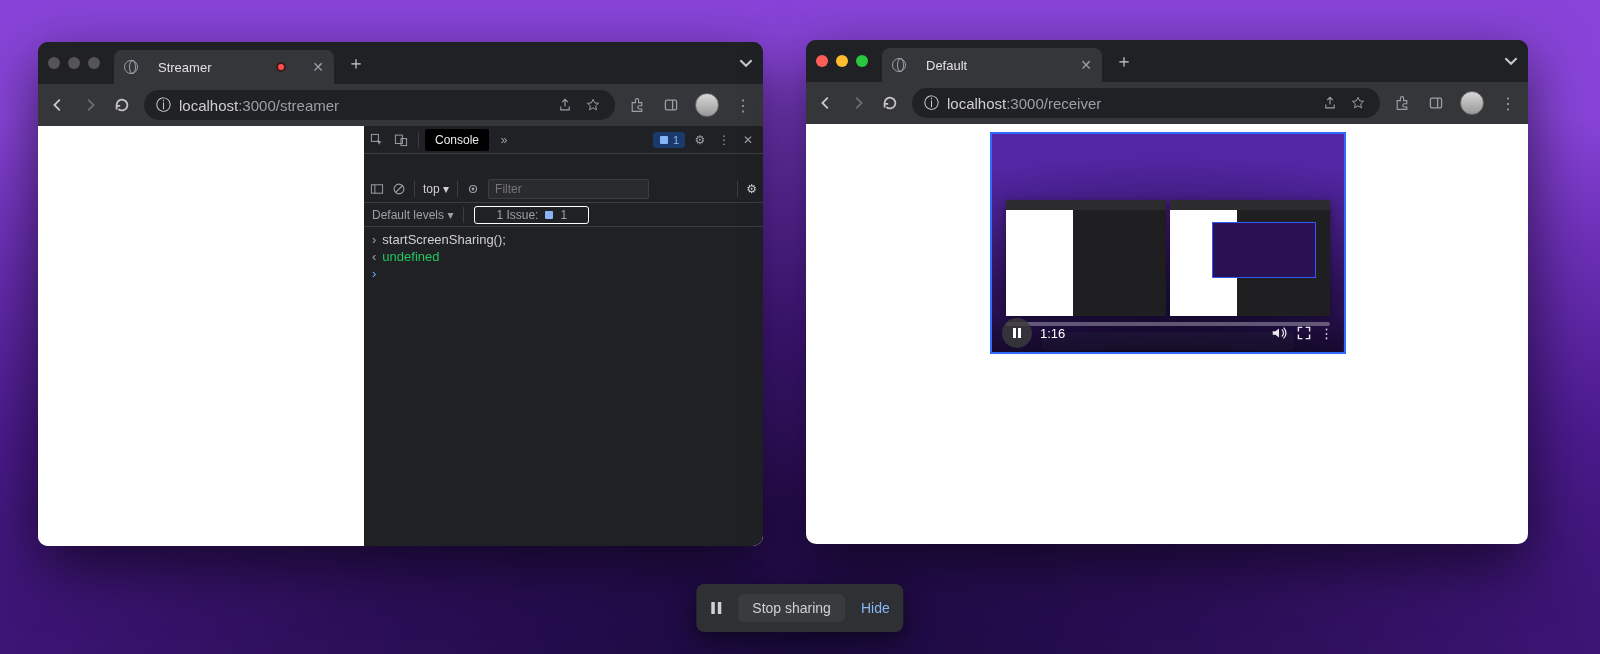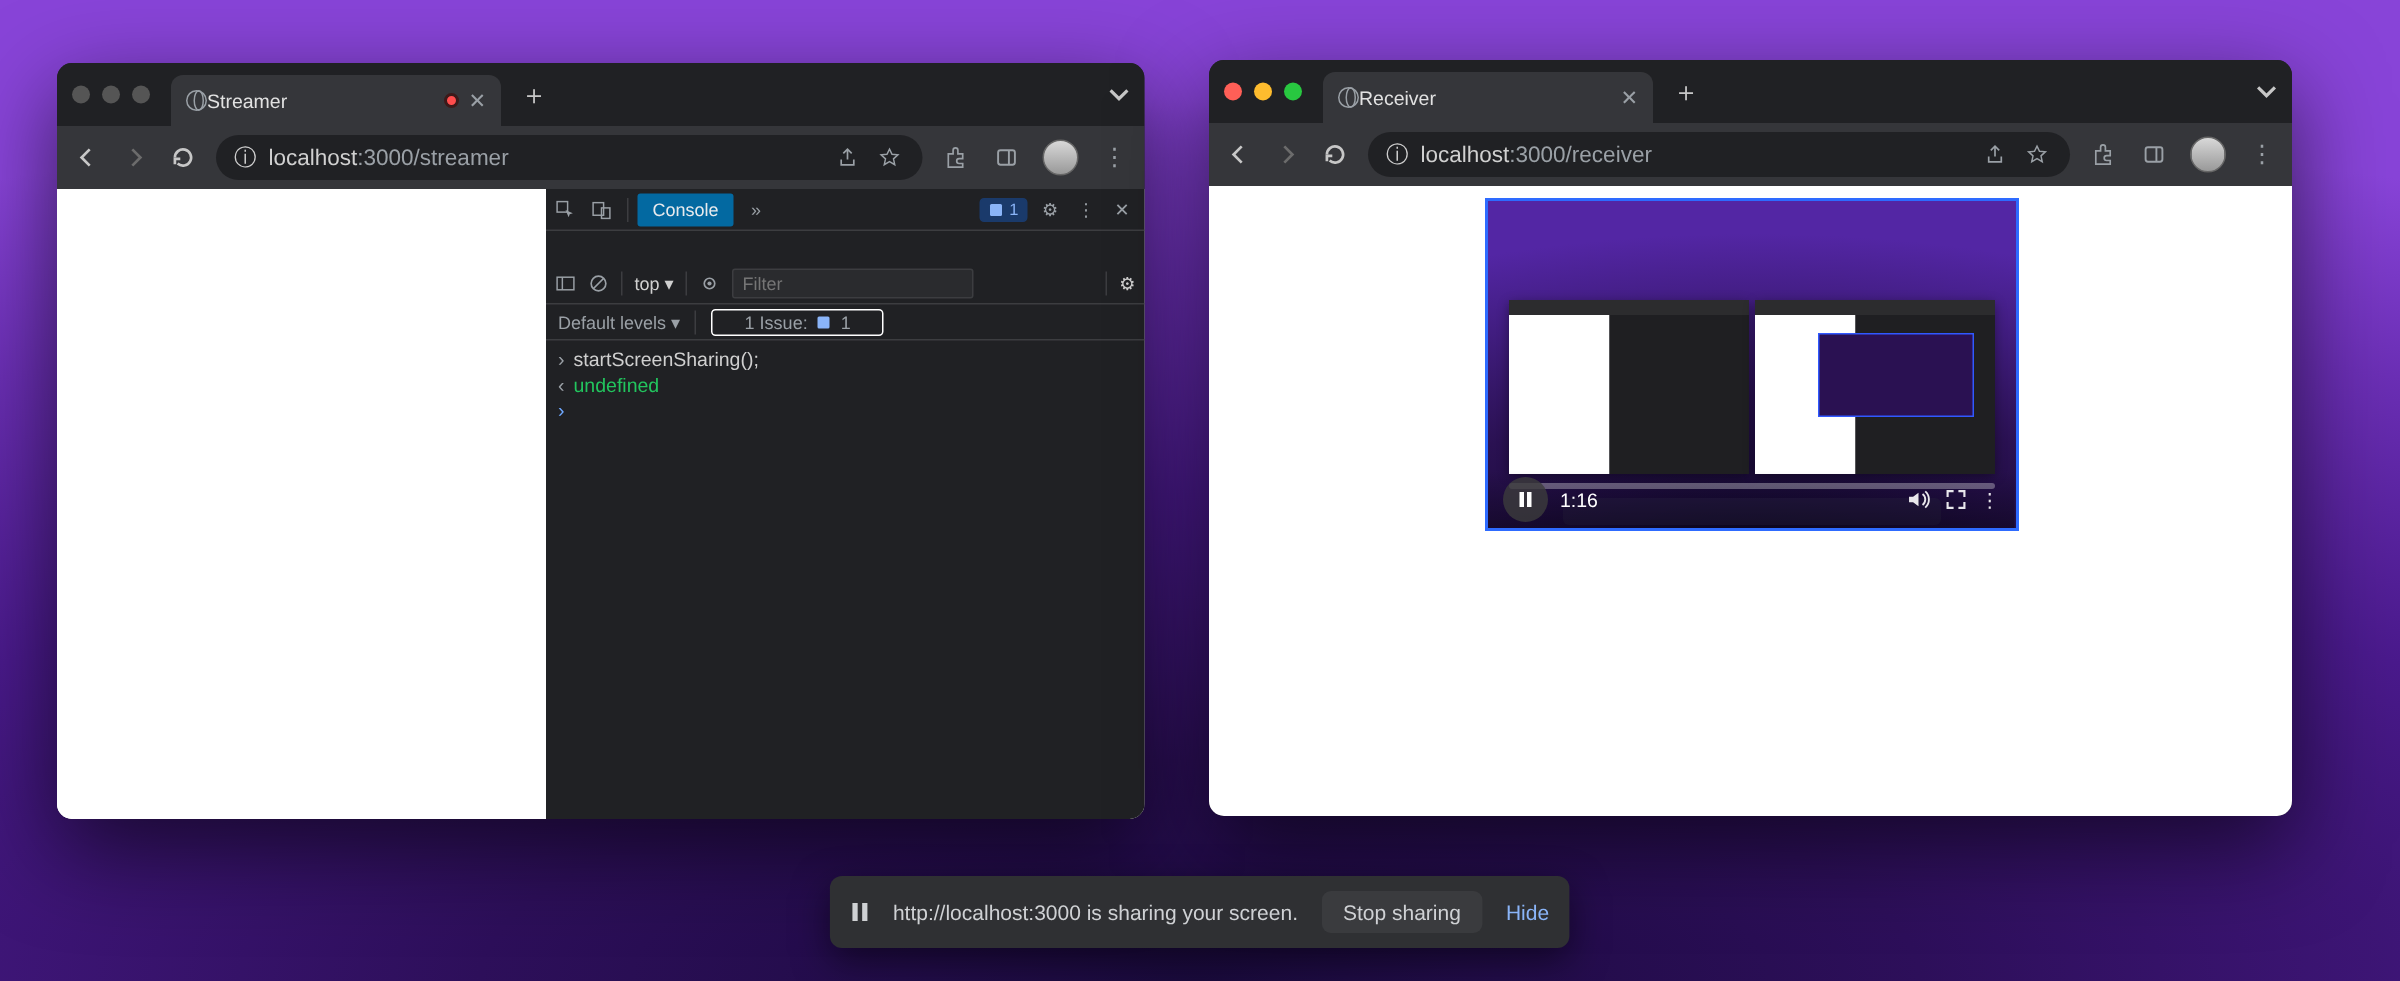--- a/index.html
+++ b/index.html
@@ -30,7 +30,7 @@
   .green { background:#28c840; }
 
   .tab {
-    display:flex; align-items:center; gap:0;
+    display:flex; align-items:center; gap:20px;
     background:#35363a; height:34px; border-radius:8px 8px 0 0;
     padding:0 10px; margin-top:8px; min-width:220px; color:#e2e2e2; font-size:13px;justify-content:center;
   }

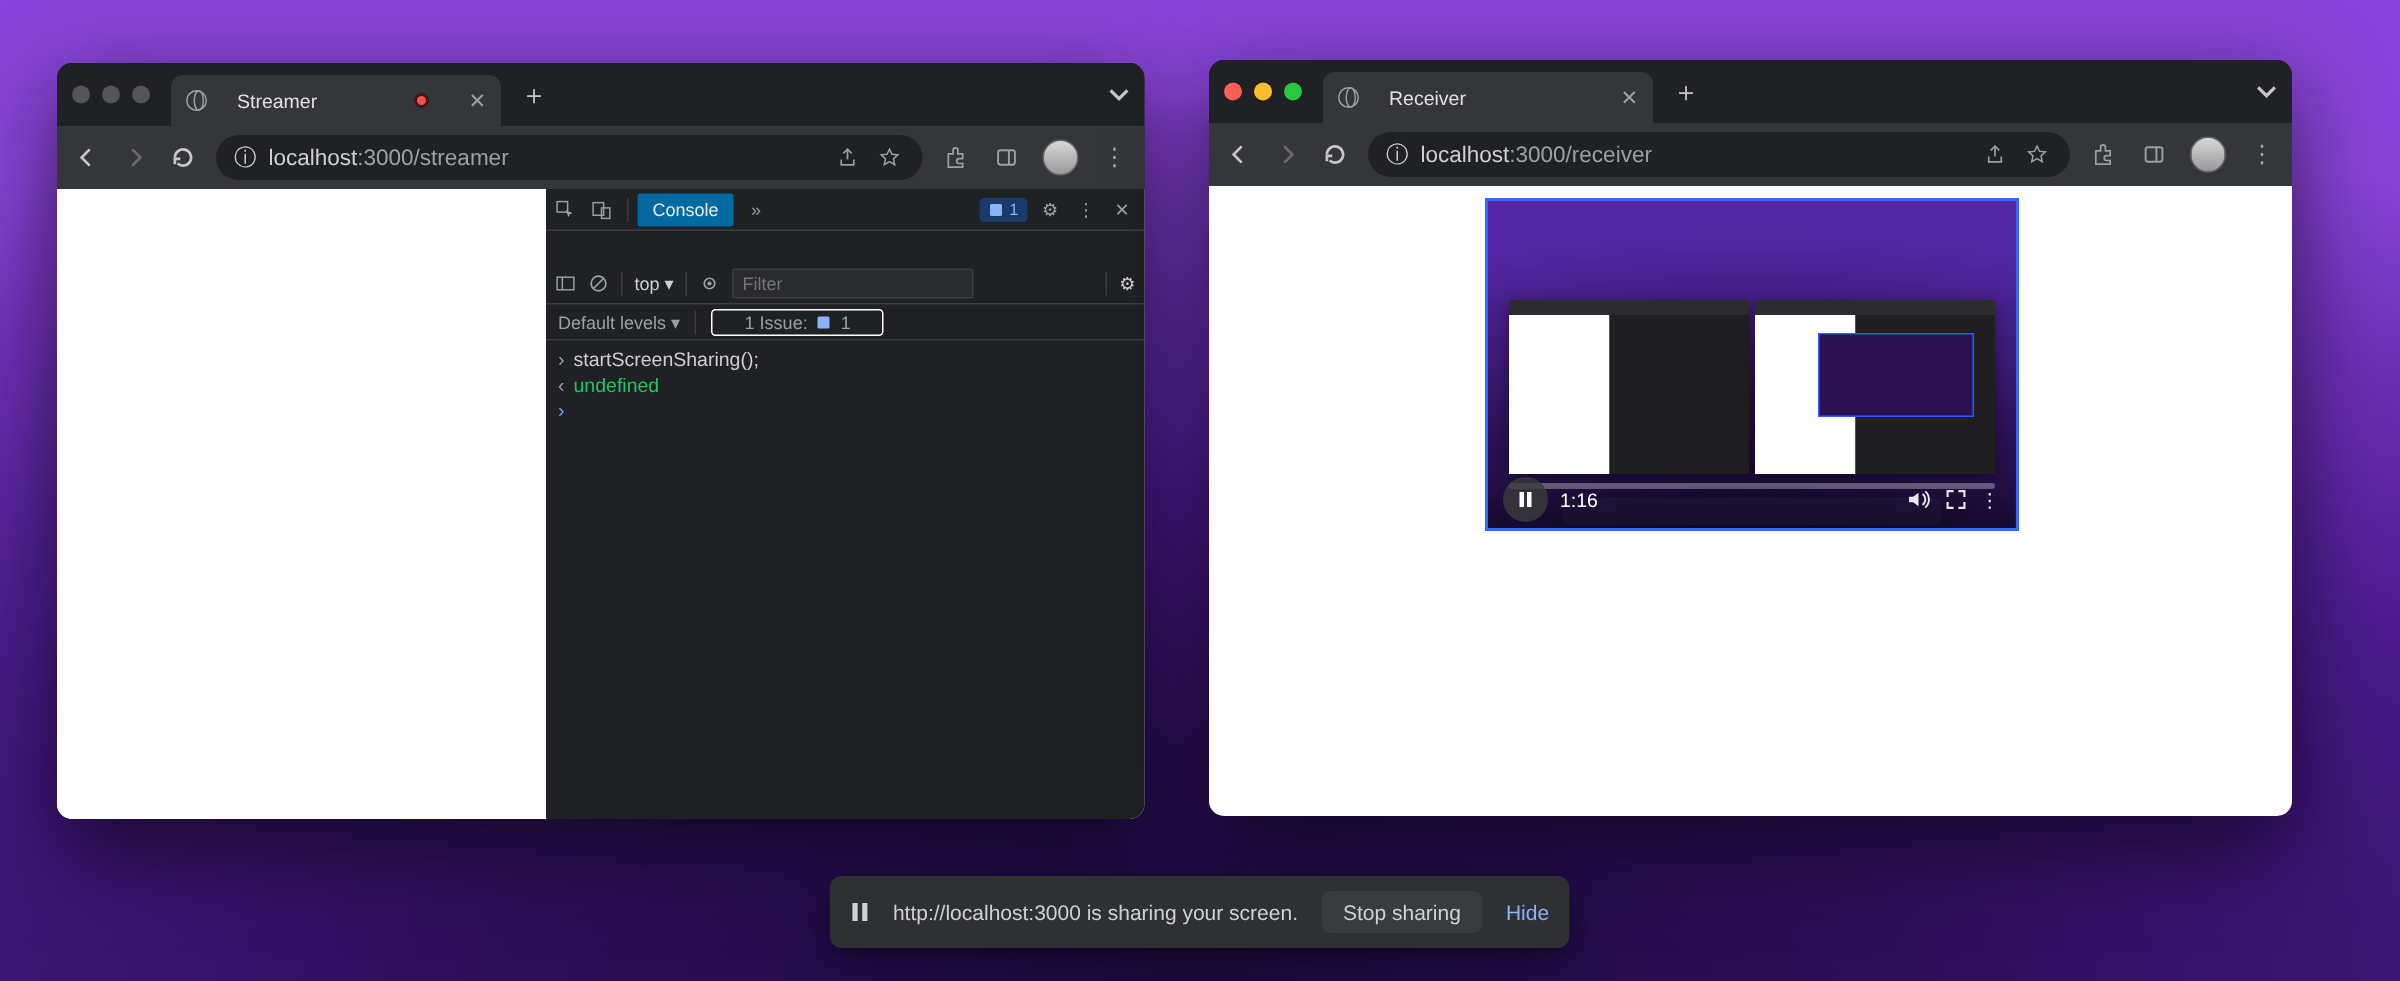--- a/index.html
+++ b/index.html
@@ -264,7 +264,7 @@
     </div>
     <div class="tab">
       <span class="globe"></span>
-      <span>Receiver</span>
+      <span>Default</span>
       <span class="closex" style="margin-left:auto">✕</span>
     </div>
     <div class="newtab">＋</div>

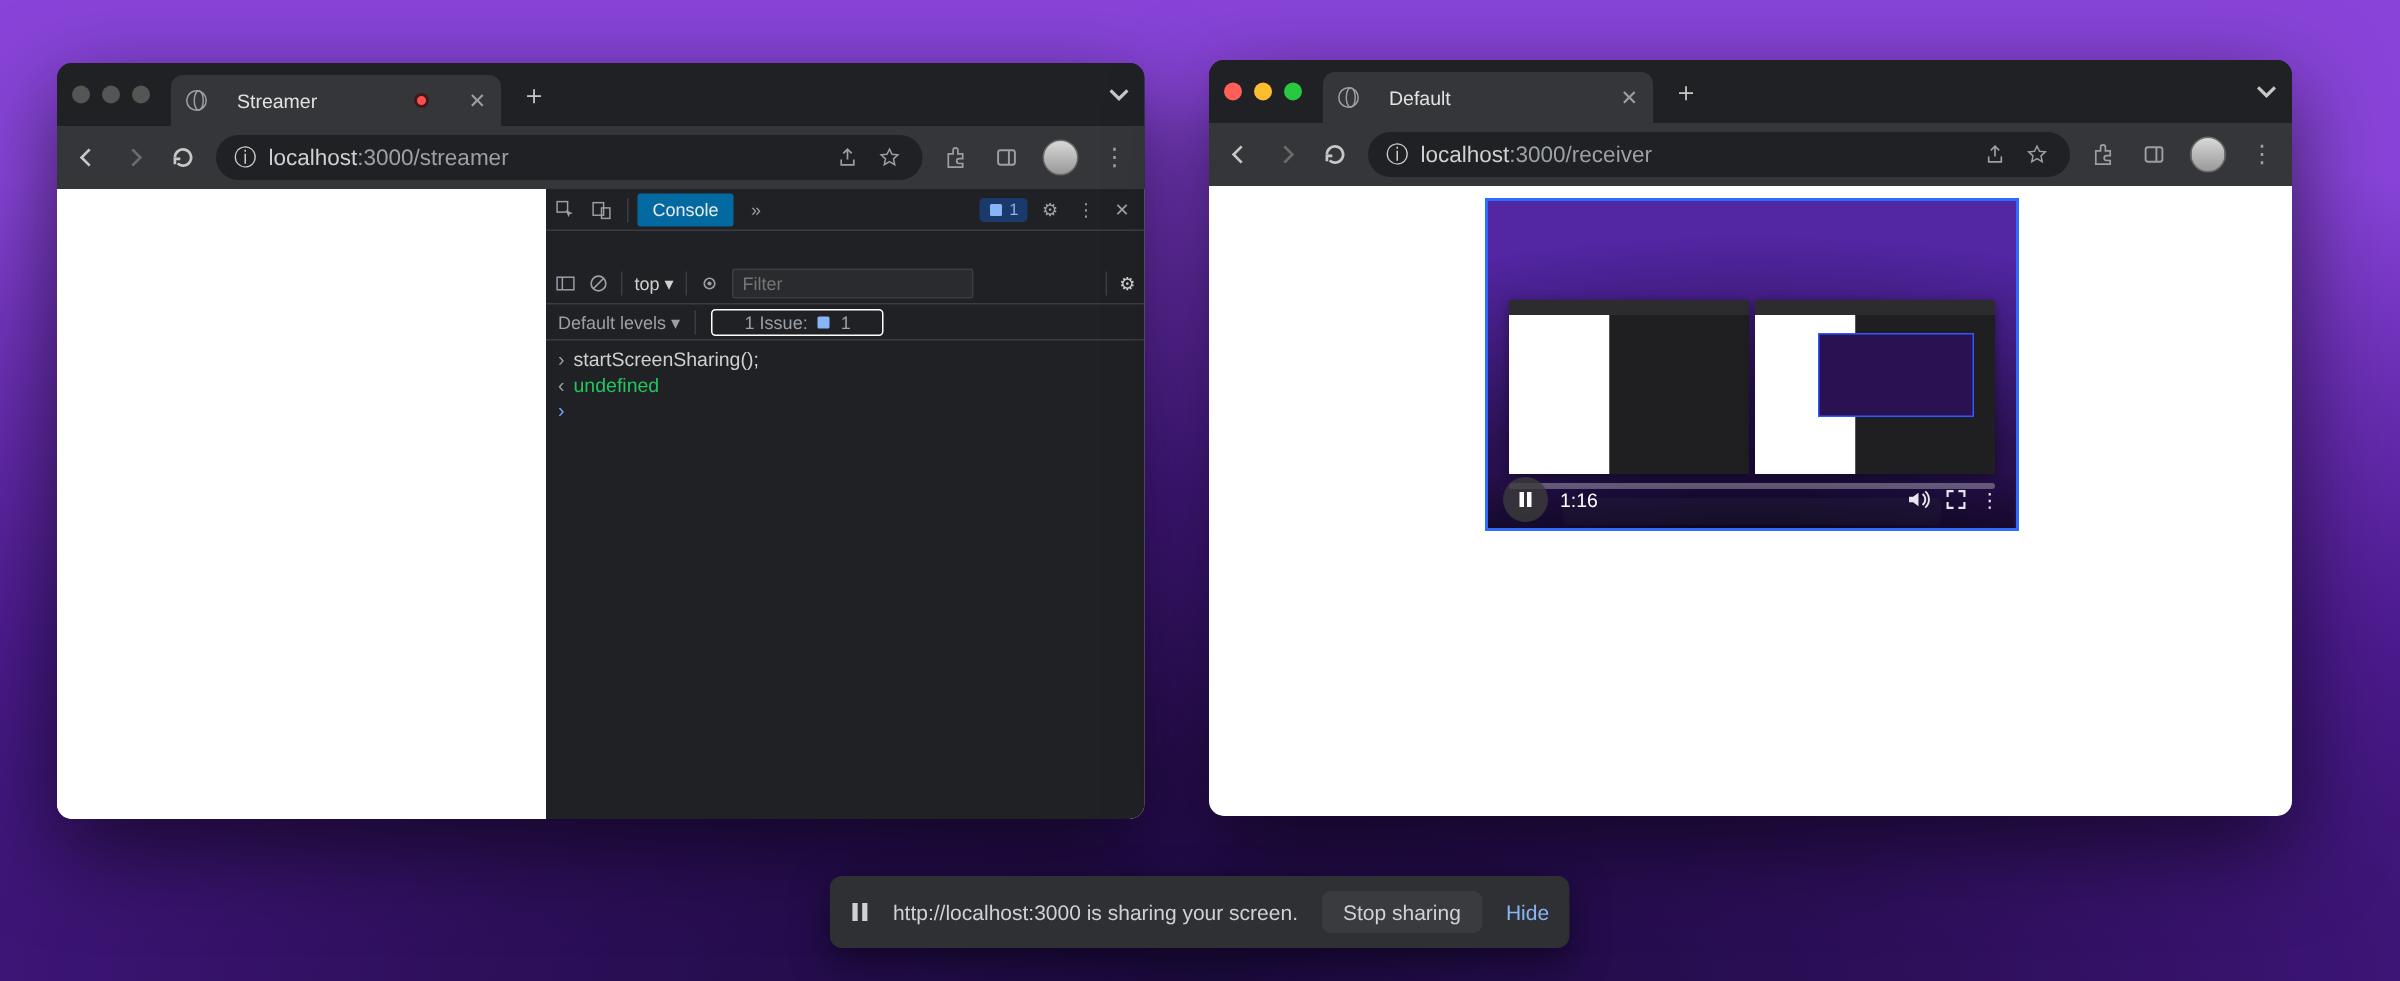--- a/index.html
+++ b/index.html
@@ -54,7 +54,7 @@
   .dt-tabs { display:flex; align-items:center; height:28px; border-bottom:1px solid #3c3d40; padding:0 6px; gap:6px; }
   .dt-tabs .ico { color:#9aa0a6; cursor:pointer; width:18px; text-align:center; }
   .dt-tab { padding:4px 10px; border-radius:2px; color:#9aa0a6; cursor:pointer; }
-  .dt-tab.active { background:#0369a1; color:#e8eaed; }
+  .dt-tab.active { background:#000000; color:#e8eaed; }
   .badge { display:inline-flex; align-items:center; gap:4px; background:#1a3a6b; color:#8ab4f8; border:1px solid #1a3a6b; border-radius:3px; padding:0 5px; height:16px; font-size:11px; }
   .dt-tabs .spacer { margin-left:auto; }
   .dt-toolbar { display:flex; align-items:center; height:28px; border-bottom:1px solid #3c3d40; padding:0 6px; gap:8px;margin-top:21px; }

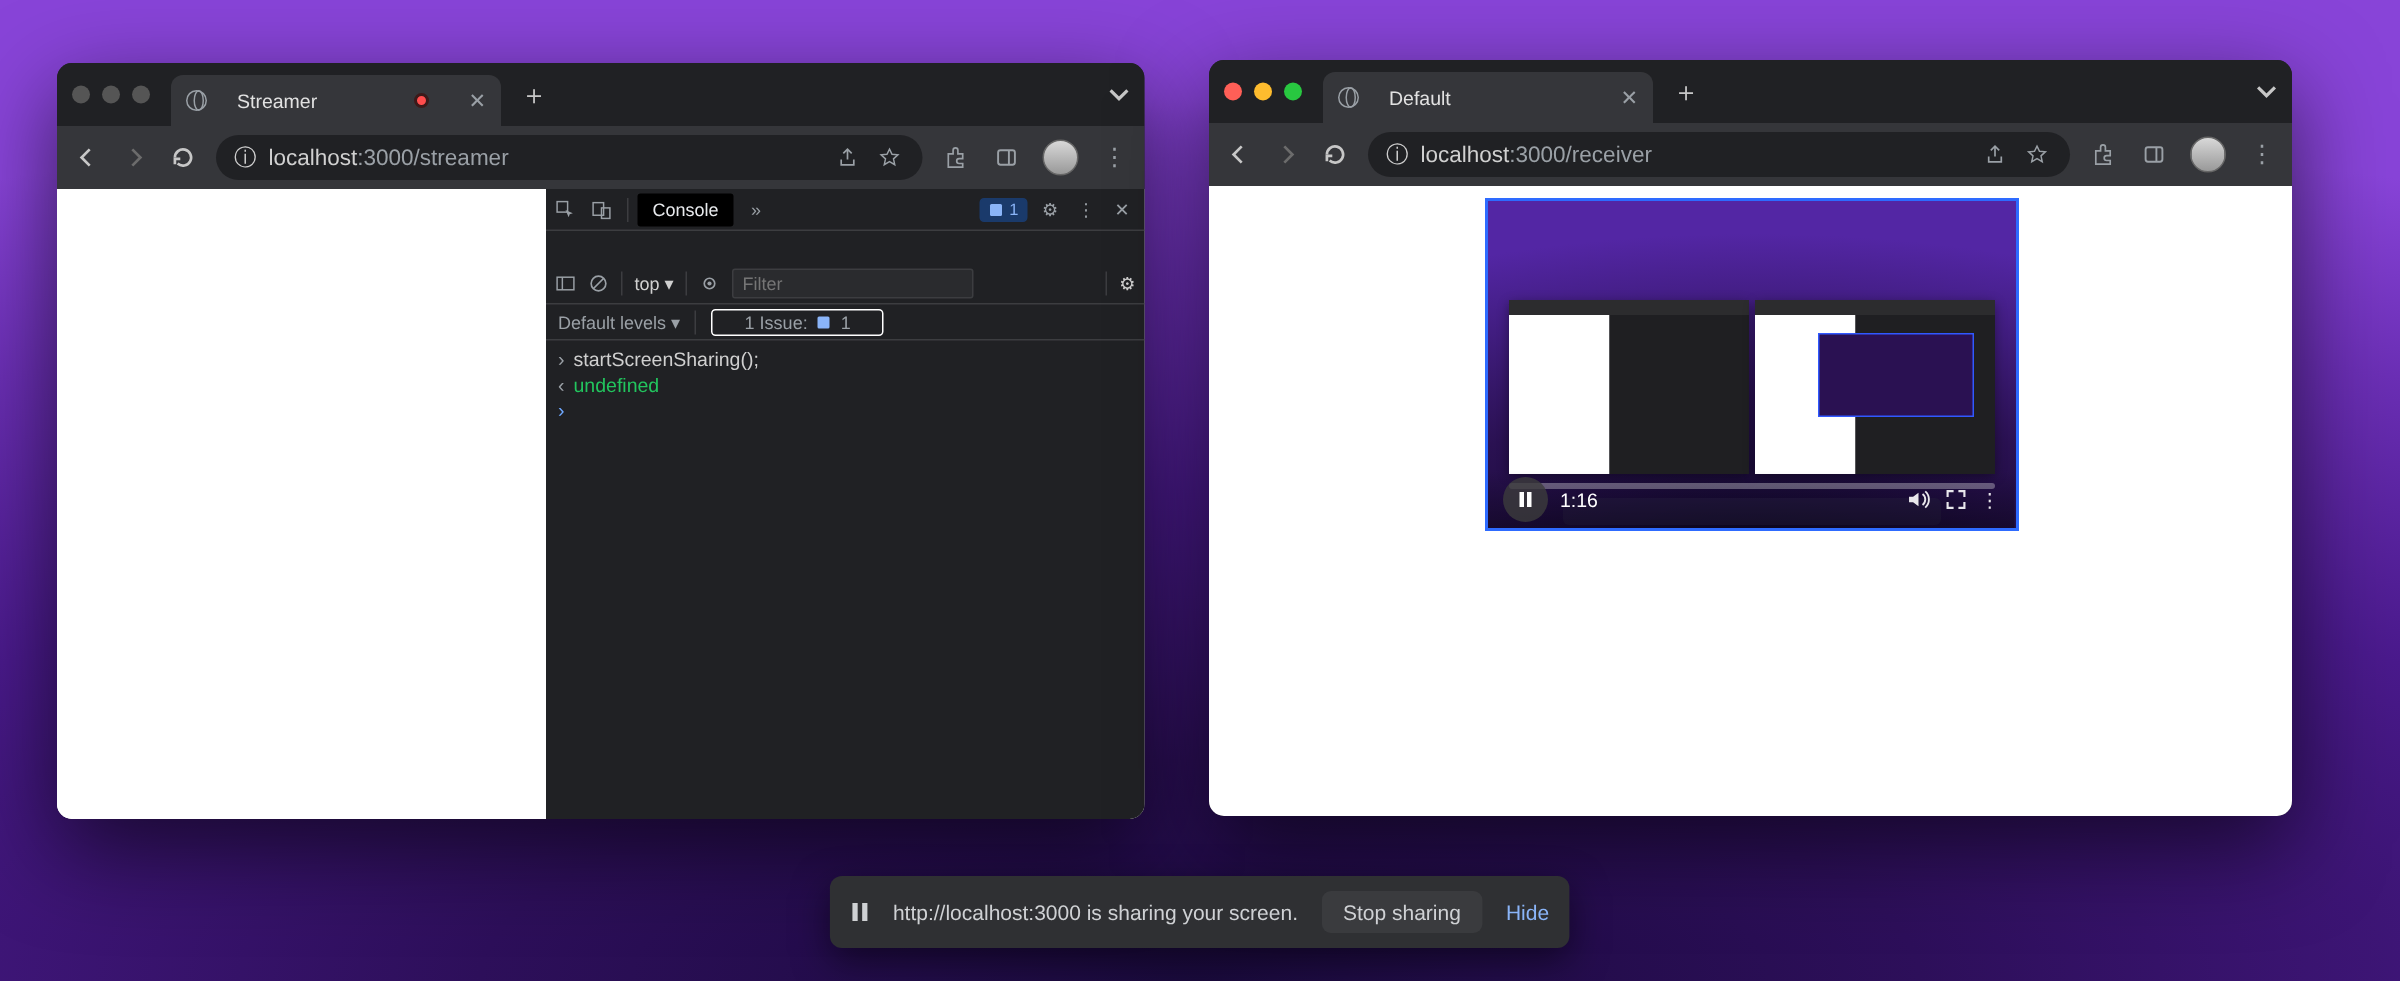--- a/index.html
+++ b/index.html
@@ -374,7 +374,6 @@
         <rect x="7.5" y="1" width="3.5" height="12" fill="#cfd1d4"></rect>
       </svg>
     </span>
-  <span>http://localhost:3000 is sharing your screen.</span>
   <span class="pill">Stop sharing</span>
   <span class="hide">Hide</span>
 </div>

